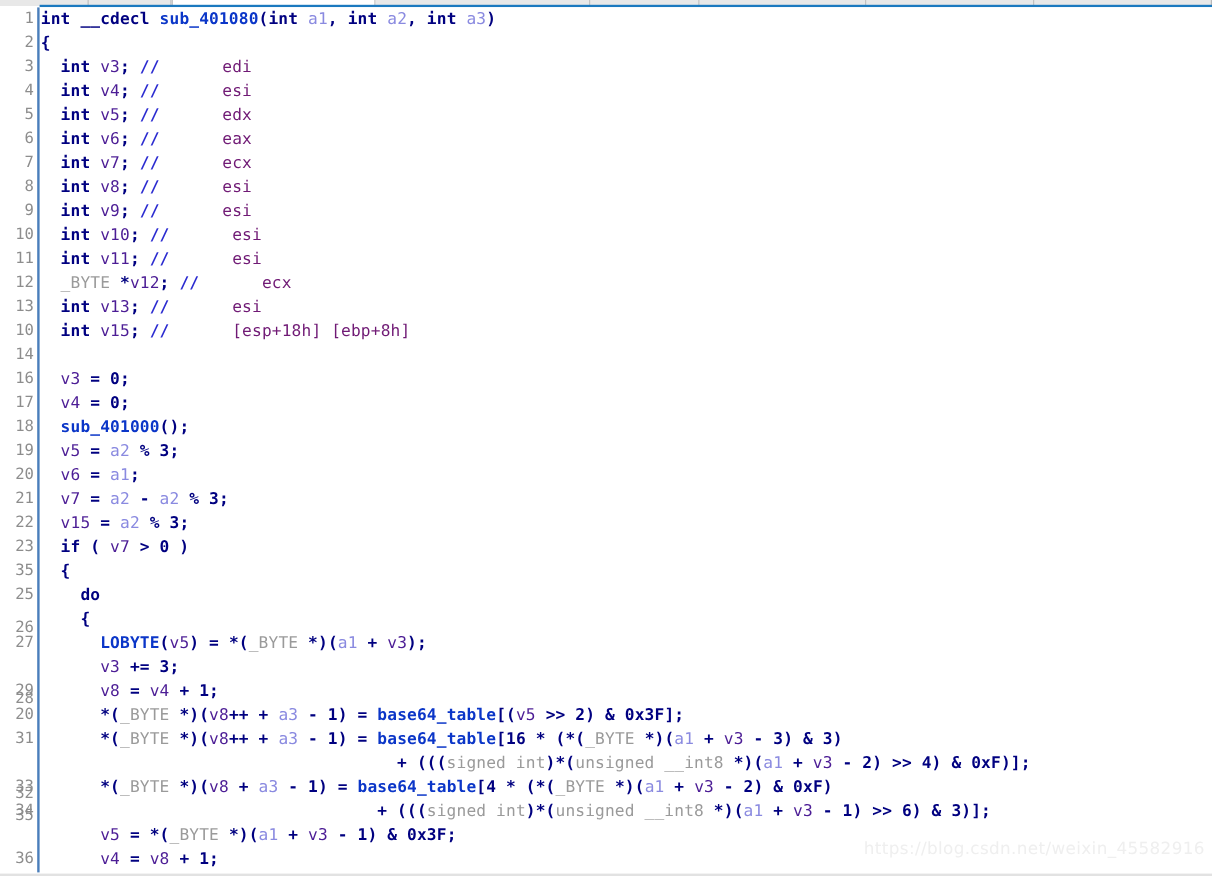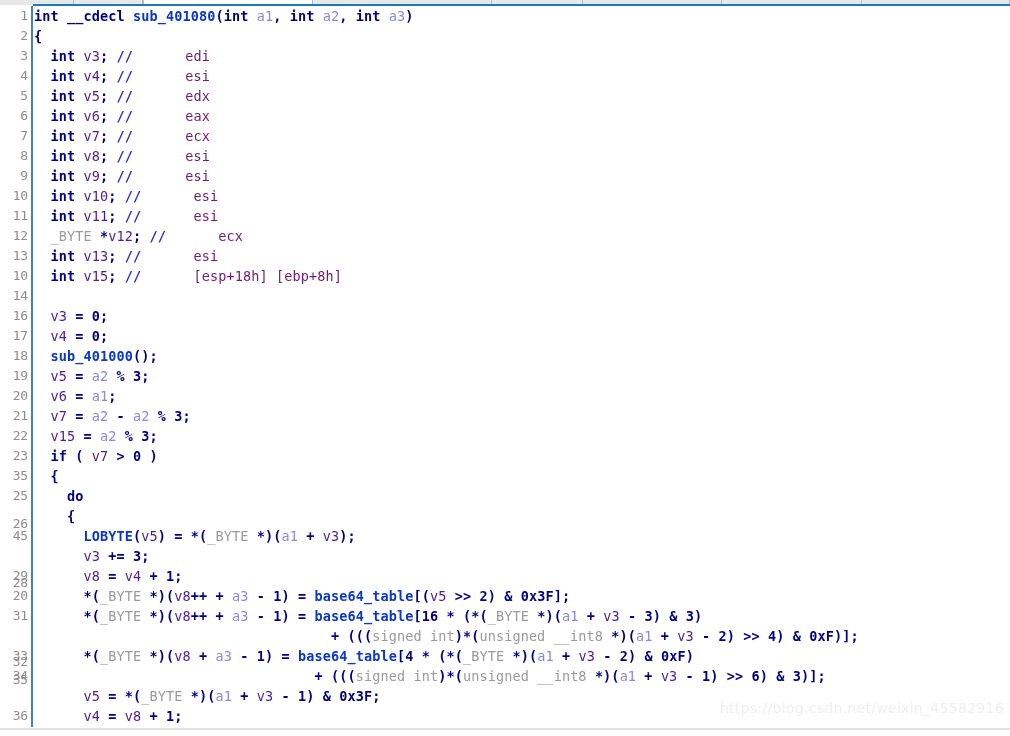--- a/index.html
+++ b/index.html
@@ -169,7 +169,7 @@
       <div class="lnum" style="top: 460px;">35</div>
       <div class="lnum" style="top: 480px;">25</div>
       <div class="lnum" style="top: 476px; margin-top: 32px;">26</div>
-      <div class="lnum" style="top: 520px;">45</div>
+      <div class="lnum" style="top: 520px;">27</div>
       <div class="lnum" style="top: 567px;">28</div>
       <div class="lnum" style="top: 560px; padding-left: 23px;">29</div>
       <div class="lnum" style="top: 580px;">20</div>

